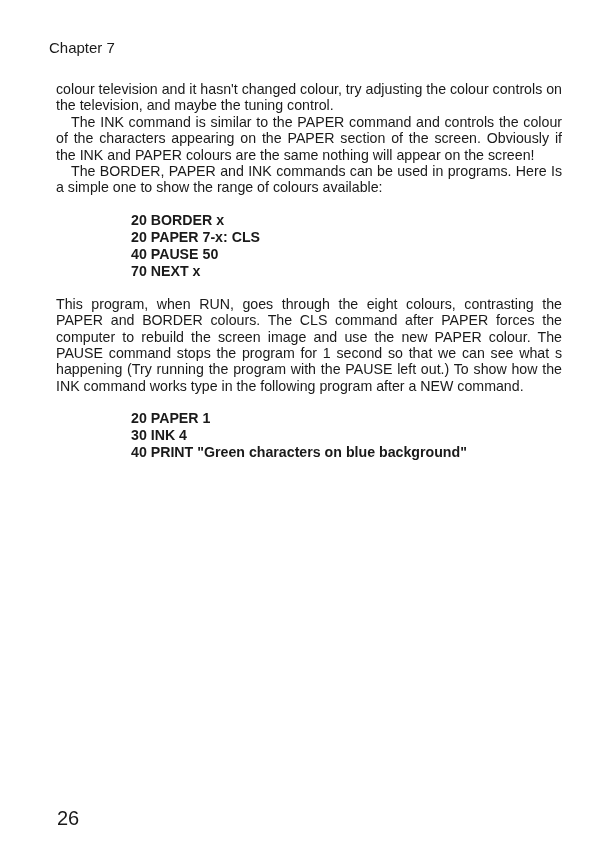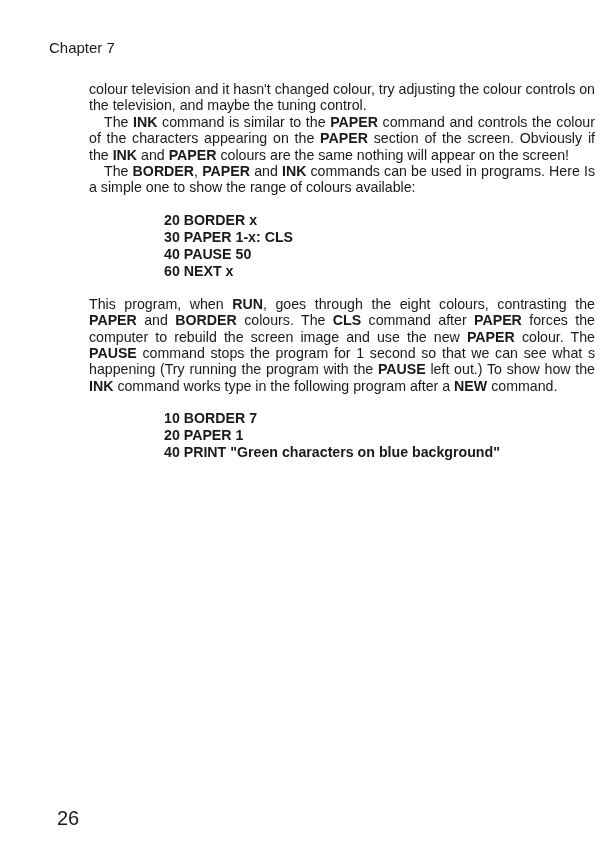--- a/index.html
+++ b/index.html
@@ -8,7 +8,7 @@
       font-family: "Liberation Sans", sans-serif; color: #1a1a1a;
     }
     .header { position: absolute; left: 49px; top: 39px; font-size: 15px; }
-    .page-body { position: absolute; left: 56px; top: 81px; width: 506px; font-size: 14.2px; line-height: 16.4px; margin-left: 33px; }
+    .page-body { position: absolute; left: 56px; top: 81px; width: 506px; font-size: 14.2px; line-height: 16.4px; }
     .para { margin: 0; text-align: justify; }
     .para.indent { text-indent: 15px; }
     b { font-weight: bold; }

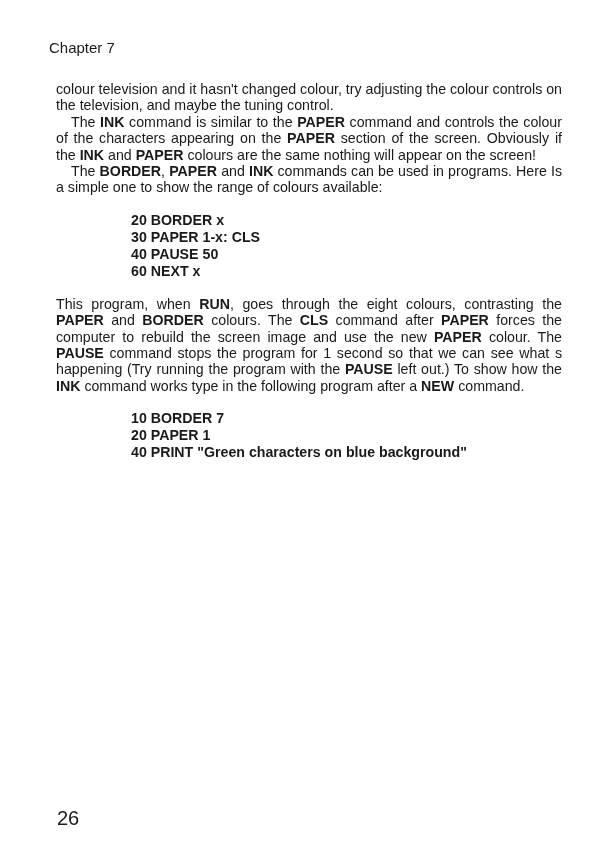--- a/index.html
+++ b/index.html
@@ -11,7 +11,7 @@
     .page-body { position: absolute; left: 56px; top: 81px; width: 506px; font-size: 14.2px; line-height: 16.4px; }
     .para { margin: 0; text-align: justify; }
     .para.indent { text-indent: 15px; }
-    b { font-weight: bold; }
+    b { font-weight: normal; }
     .code { margin: 16px 0 16px 75px; font-weight: bold; font-size: 14.2px; line-height: 17px; }
     .code-line { white-space: pre; }
     .footer { position: absolute; left: 57px; top: 807px; font-size: 20px; }

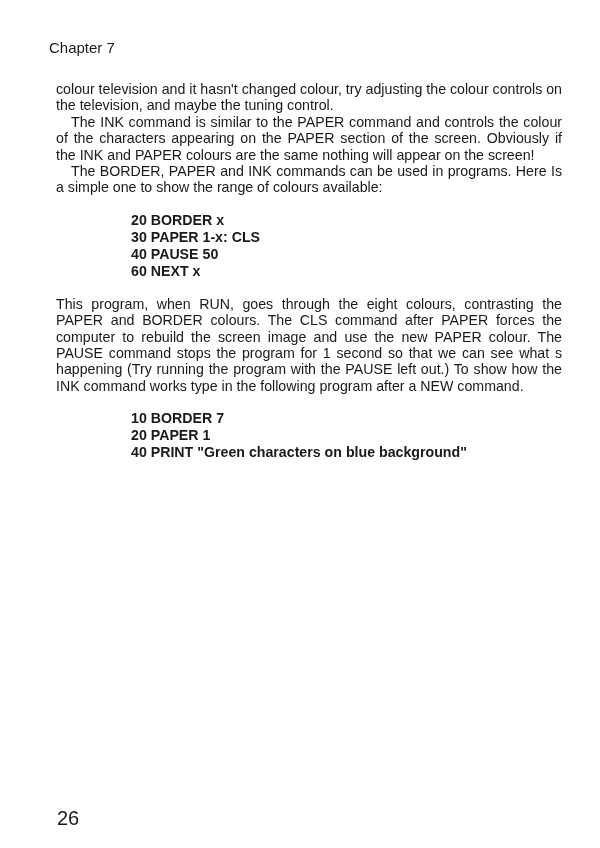--- a/index.html
+++ b/index.html
@@ -29,7 +29,7 @@
     </div>
   <div class="code" id="program1">
       <div class="code-line">20 BORDER x</div>
-      <div class="code-line">30 PAPER 1-x: CLS</div>
+      <div class="code-line">20 PAPER 7-x: CLS</div>
       <div class="code-line">40 PAUSE 50</div>
       <div class="code-line">60 NEXT x</div>
     </div>

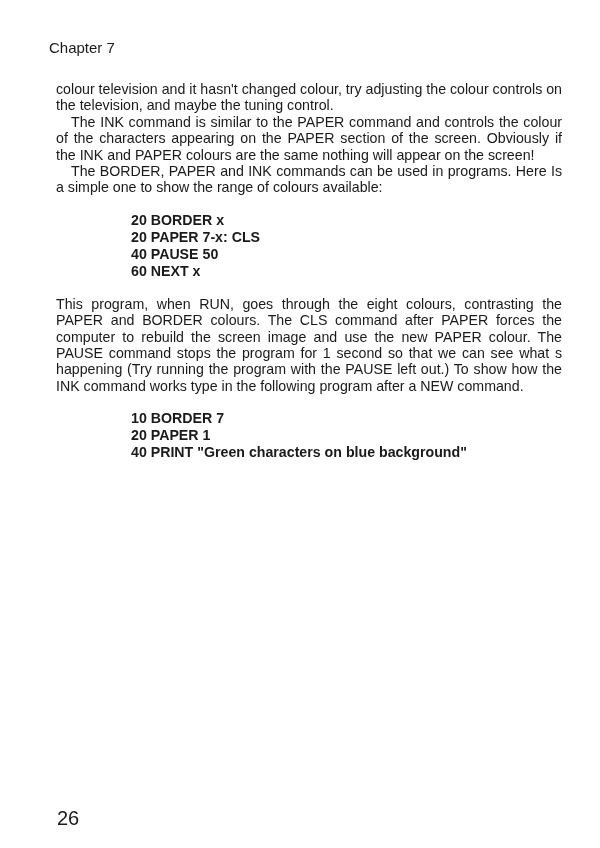--- a/index.html
+++ b/index.html
@@ -31,7 +31,7 @@
       <div class="code-line">20 BORDER x</div>
       <div class="code-line">20 PAPER 7-x: CLS</div>
       <div class="code-line">40 PAUSE 50</div>
-      <div class="code-line">60 NEXT x</div>
+      <div class="code-line">70 NEXT x</div>
     </div>
   <div id="mid-para">
       <p class="para"><span>This program, when </span><b>RUN</b><span>, goes through the eight colours, contrasting the </span><b>PAPER</b><span> and </span><b>BORDER</b><span> colours. The </span><b>CLS</b><span> command after </span><b>PAPER</b><span> forces the computer to rebuild the screen image and use the new </span><b>PAPER</b><span> colour. The </span><b>PAUSE</b><span> command stops the program for 1 second so that we can see what s happening (Try running the program with the </span><b>PAUSE</b><span> left out.) To show how the </span><b>INK</b><span> command works type in the following program after a </span><b>NEW</b><span> command.</span></p>

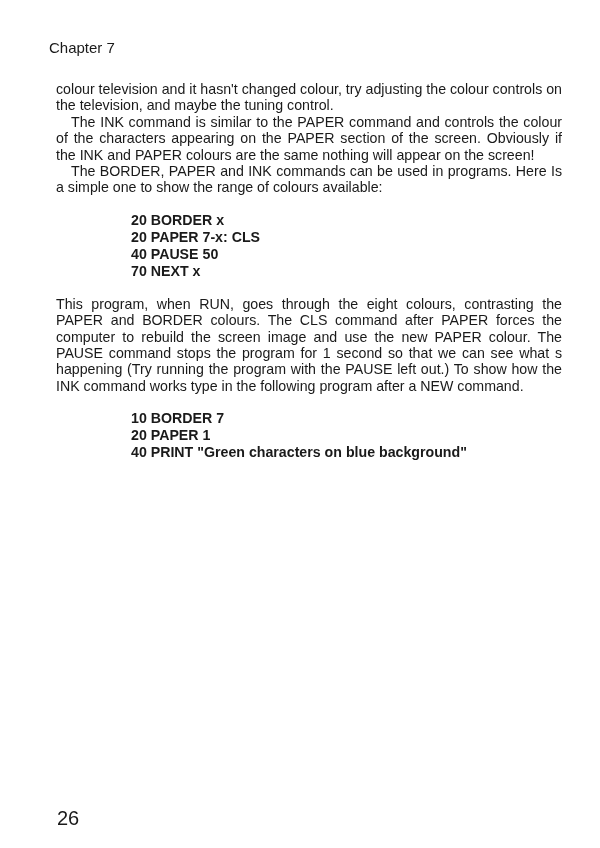--- a/index.html
+++ b/index.html
@@ -37,7 +37,6 @@
       <p class="para"><span>This program, when </span><b>RUN</b><span>, goes through the eight colours, contrasting the </span><b>PAPER</b><span> and </span><b>BORDER</b><span> colours. The </span><b>CLS</b><span> command after </span><b>PAPER</b><span> forces the computer to rebuild the screen image and use the new </span><b>PAPER</b><span> colour. The </span><b>PAUSE</b><span> command stops the program for 1 second so that we can see what s happening (Try running the program with the </span><b>PAUSE</b><span> left out.) To show how the </span><b>INK</b><span> command works type in the following program after a </span><b>NEW</b><span> command.</span></p>
     </div>
   <div class="code" id="program2">
-      <div class="code-line">10 BORDER 7</div>
       <div class="code-line">20 PAPER 1</div>
       <div class="code-line">40 PRINT "Green characters on blue background"</div>
     </div>

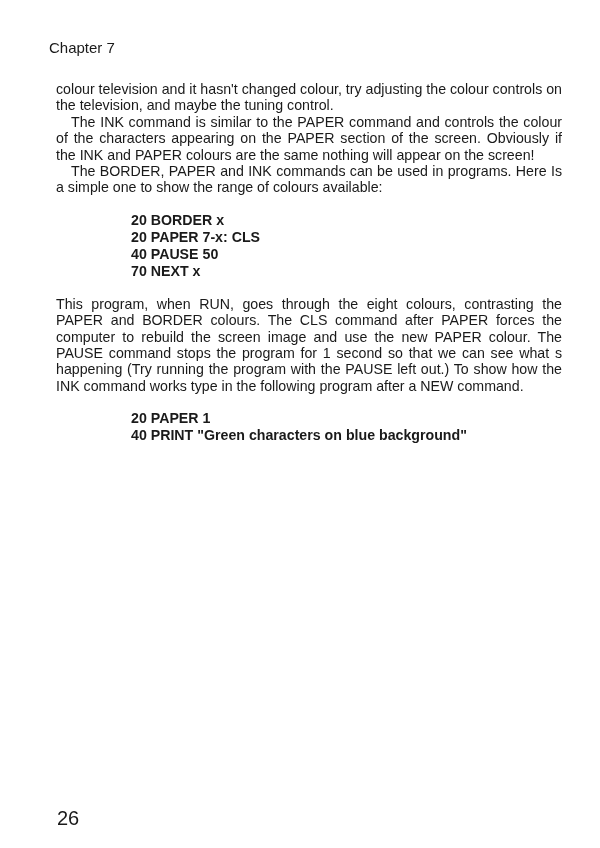--- a/index.html
+++ b/index.html
@@ -38,6 +38,7 @@
     </div>
   <div class="code" id="program2">
       <div class="code-line">20 PAPER 1</div>
+      <div class="code-line">30 INK 4</div>
       <div class="code-line">40 PRINT "Green characters on blue background"</div>
     </div>
 </div>

